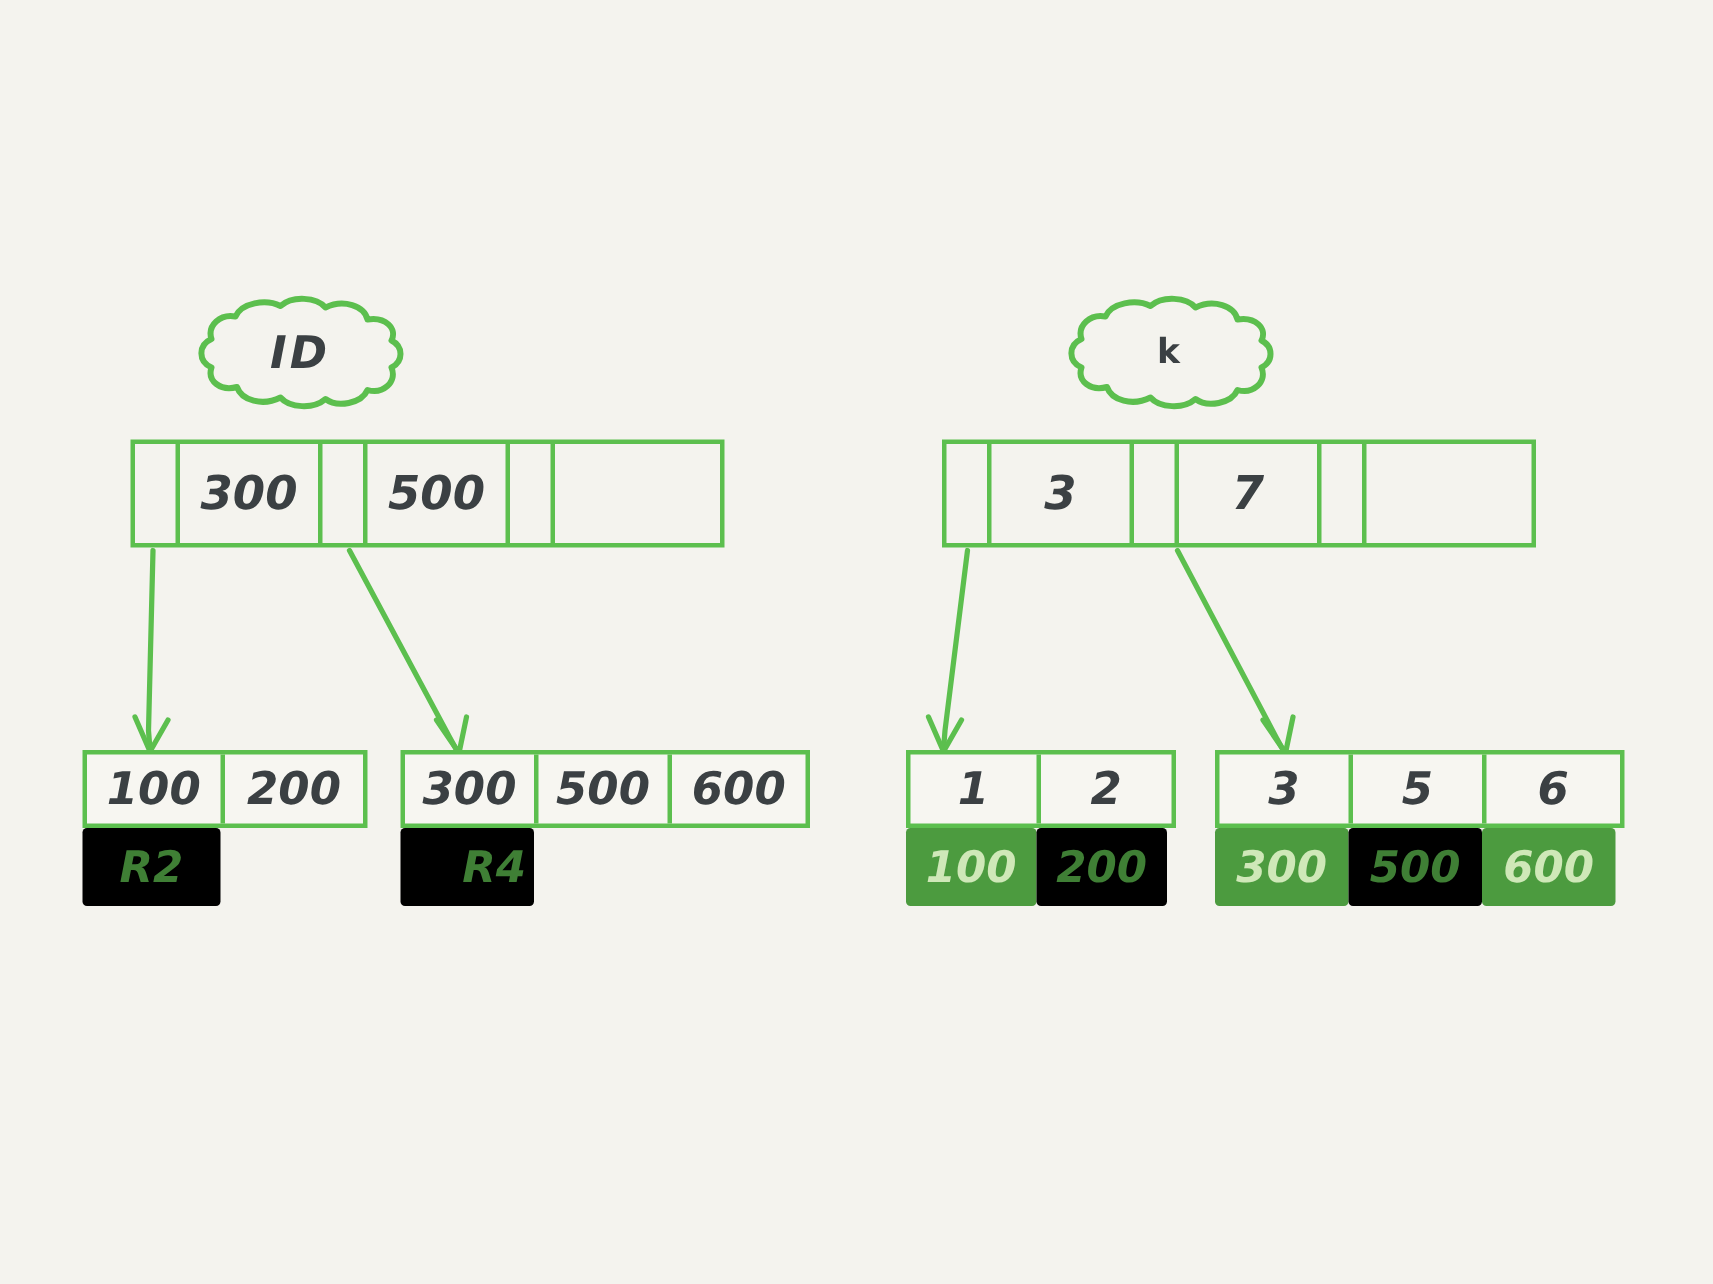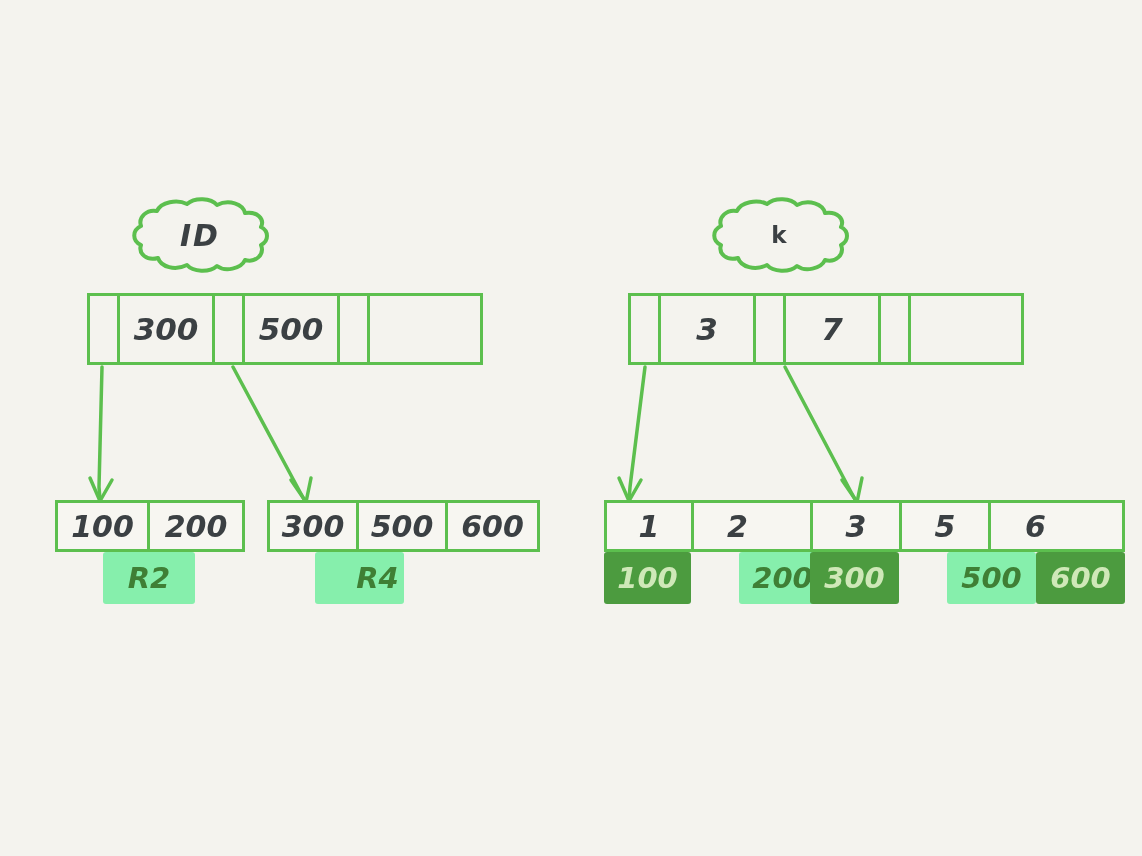--- a/index.html
+++ b/index.html
@@ -111,7 +111,7 @@
     border-radius: 3px;
   }
   .leaf-recs .rcell.dark  { background: #4c9b3f; color: #cfe8b8; }
-  .leaf-recs .rcell.light { background: #86efac; color: #3f7f35; margin-left: 48px; }
+  .leaf-recs .rcell.light { background: #000000; color: #3f7f35; }
 
   
   #arrows {

